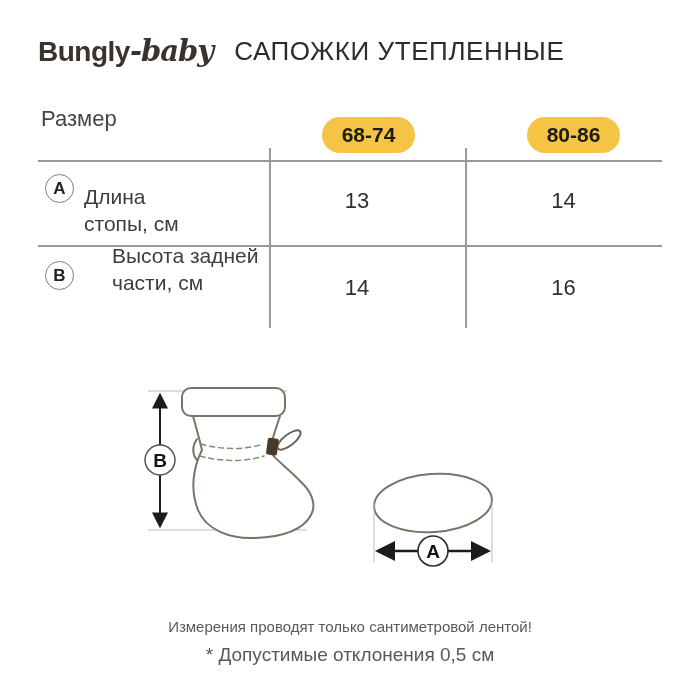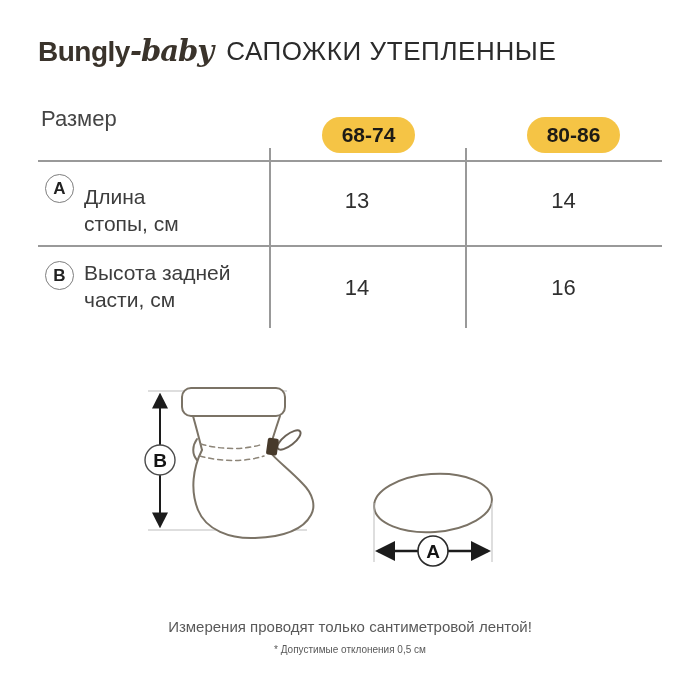--- a/index.html
+++ b/index.html
@@ -9,7 +9,7 @@
     font-family:"Liberation Sans", sans-serif; overflow:hidden;
   }
   
-  .header { position:absolute; left:38px; top:34px; display:flex; align-items:center; gap:13px; }
+  .header { position:absolute; left:38px; top:34px; display:flex; align-items:center; gap:21px; }
   .logo { display:flex; align-items:baseline; color:#3a332b; white-space:nowrap; }
   .logo-main { font-weight:800; font-size:28px; letter-spacing:-0.5px; }
   .logo-script { font-family:"DejaVu Serif", serif; font-style:italic; font-weight:700; font-size:29px; letter-spacing:-1px; }

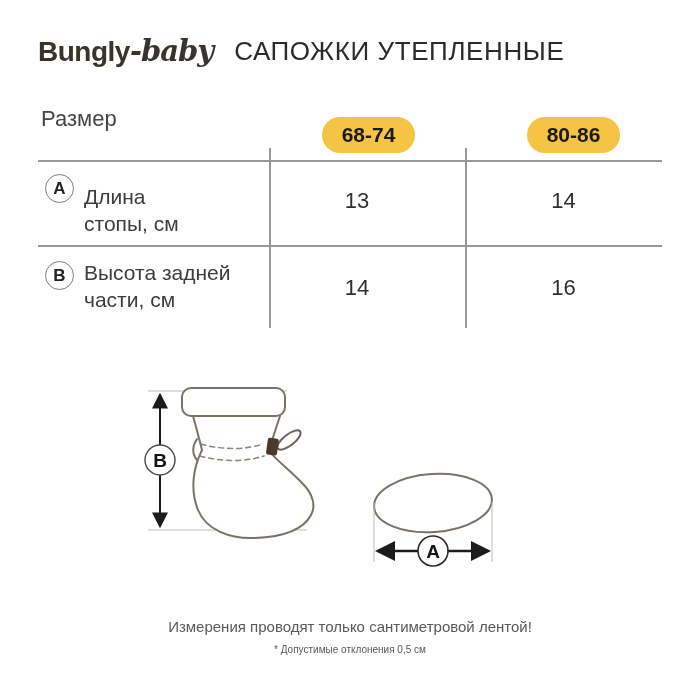--- a/index.html
+++ b/index.html
@@ -34,7 +34,7 @@
   }
   .circleA { top:174px; } .circleB { top:261px; }
   .row-label { position:absolute; left:84px; font-size:21px; color:#3d3d3d; line-height:27px; }
-  .labelA { top:172px;margin-top:11px; } .labelB { top:259px; }
+  .labelA { top:172px;margin-top:11px; } .labelB { top:242px;margin-left:28px; }
   .cell { position:absolute; font-size:22px; color:#2f2f2f; text-align:center; }
   .col1 { left:269px; width:176px; } .col2 { left:465px; width:197px; }
   .rowAv { top:188px; } .rowBv { top:275px; }

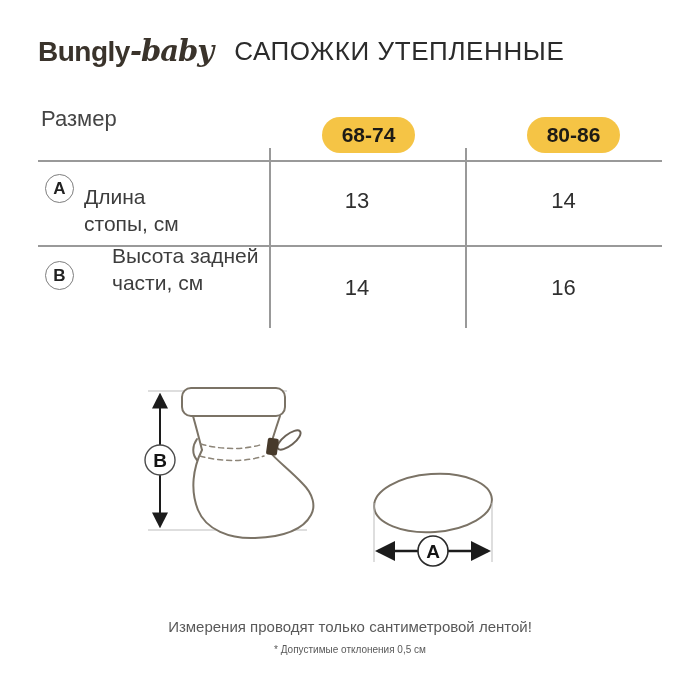--- a/index.html
+++ b/index.html
@@ -45,7 +45,7 @@
   
   .footer { position:absolute; left:0; top:618px; width:700px; text-align:center; color:#595959; }
   .footer-line1 { font-size:15px; }
-  .footer-line2 { font-size:10px; margin-top:9px; }
+  .footer-line2 { font-size:19px; margin-top:9px; }
 </style>
 </head>
 <body>

